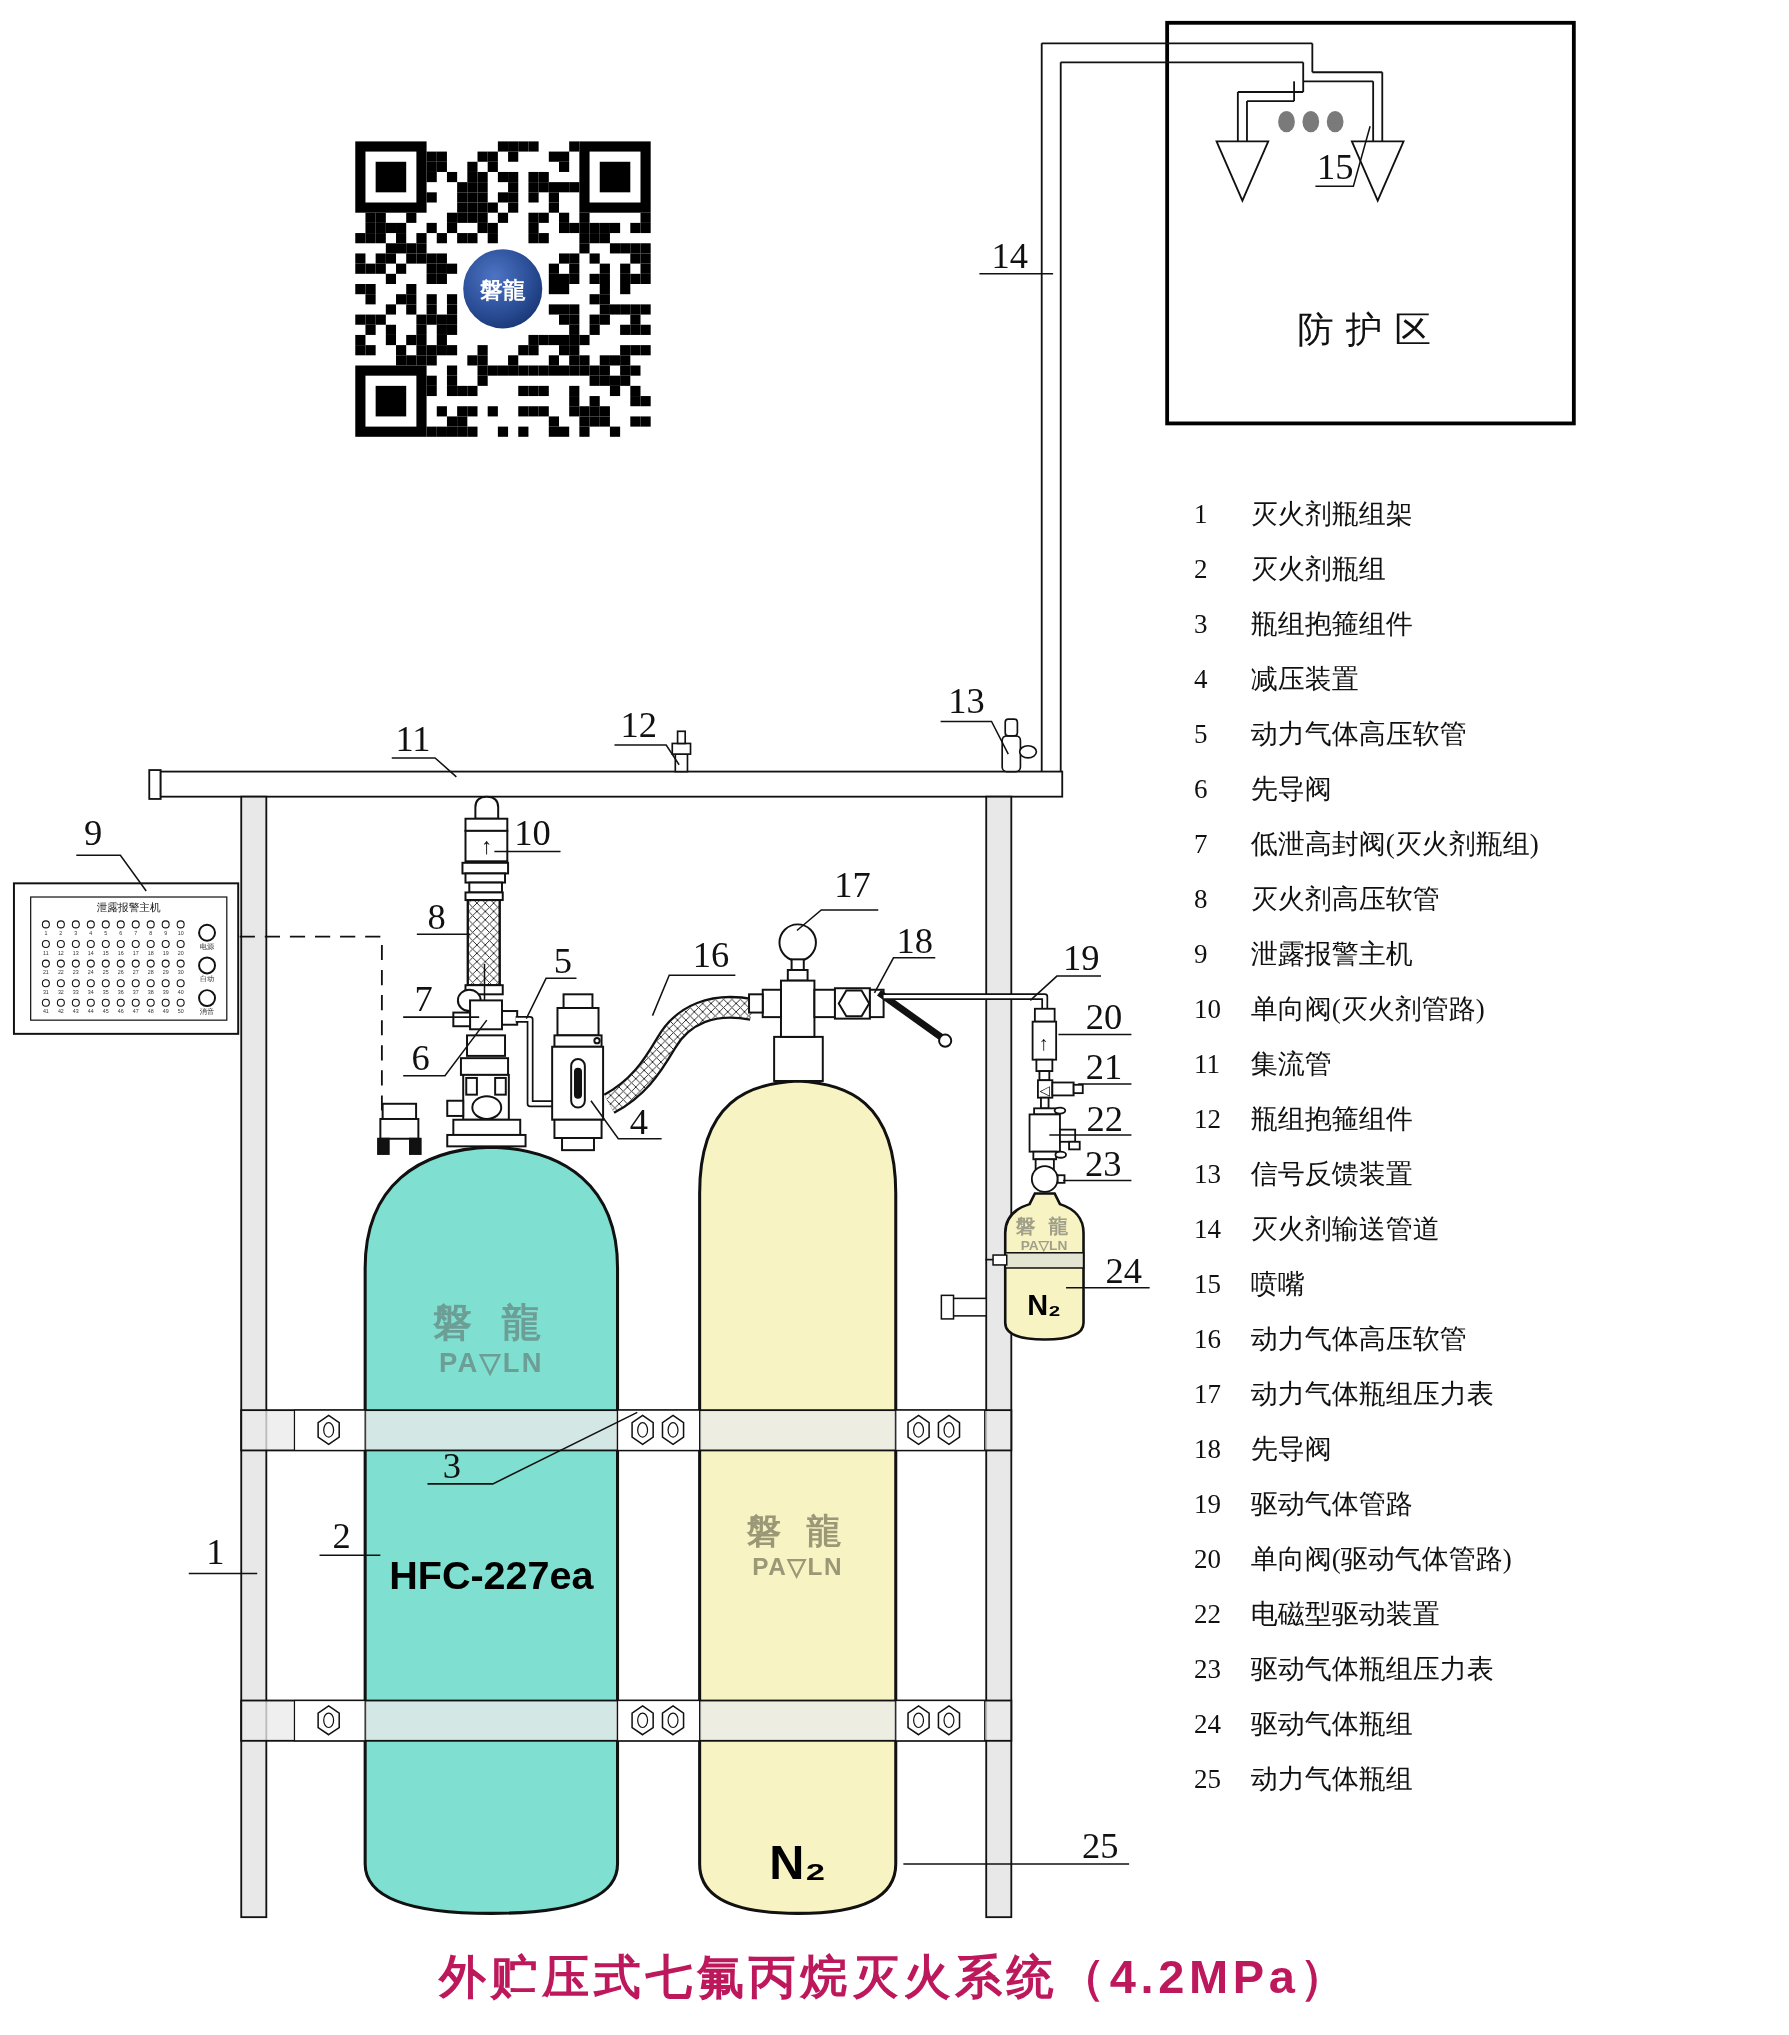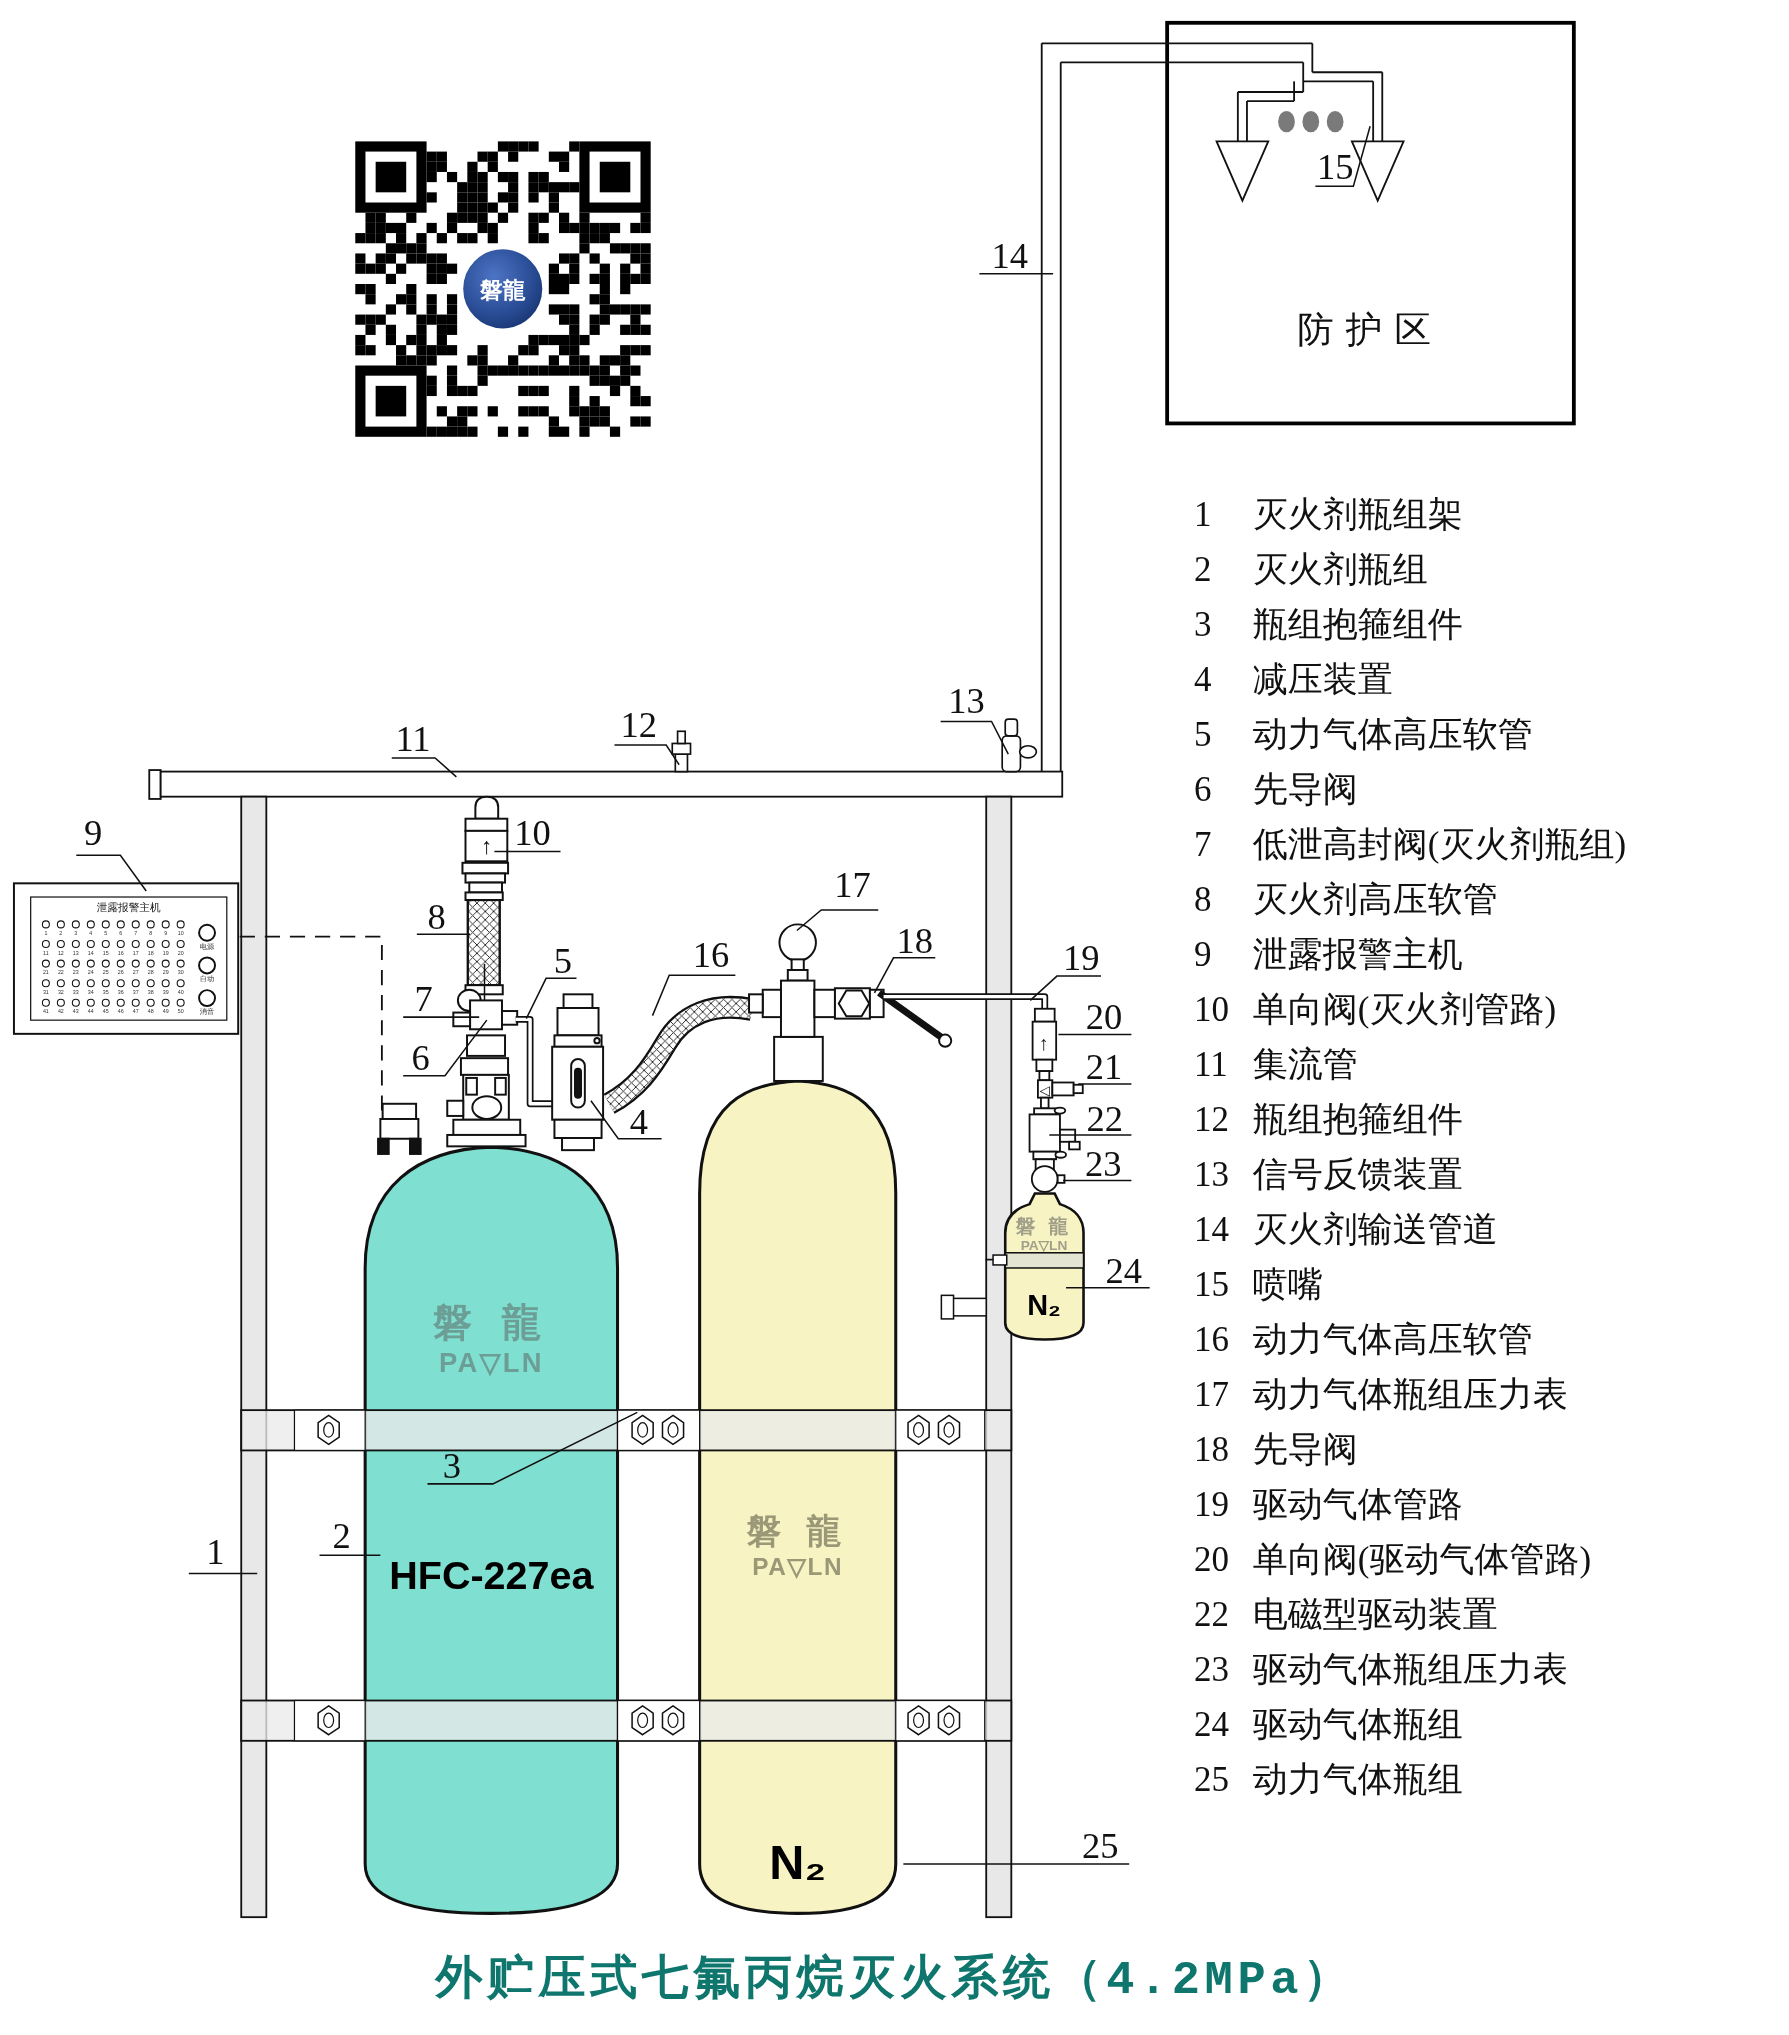--- a/index.html
+++ b/index.html
@@ -8,7 +8,7 @@
   svg text{user-select:none;}
   .callout{font-family:"Liberation Serif","DejaVu Serif",serif;font-size:48px;fill:#111;}
   .legend{position:absolute;left:1194px;top:487px;width:593px;
-          font-family:"Liberation Serif","DejaVu Serif",serif;font-size:35px;color:#111;}
+          font-family:"Liberation Serif","DejaVu Serif",serif;font-size:27px;color:#111;}
   .legend-row{height:55px;line-height:55px;white-space:nowrap;}
   .legend-num{display:inline-block;min-width:50px;}
   .main-title{position:absolute;left:0;right:0;top:1946px;text-align:center;

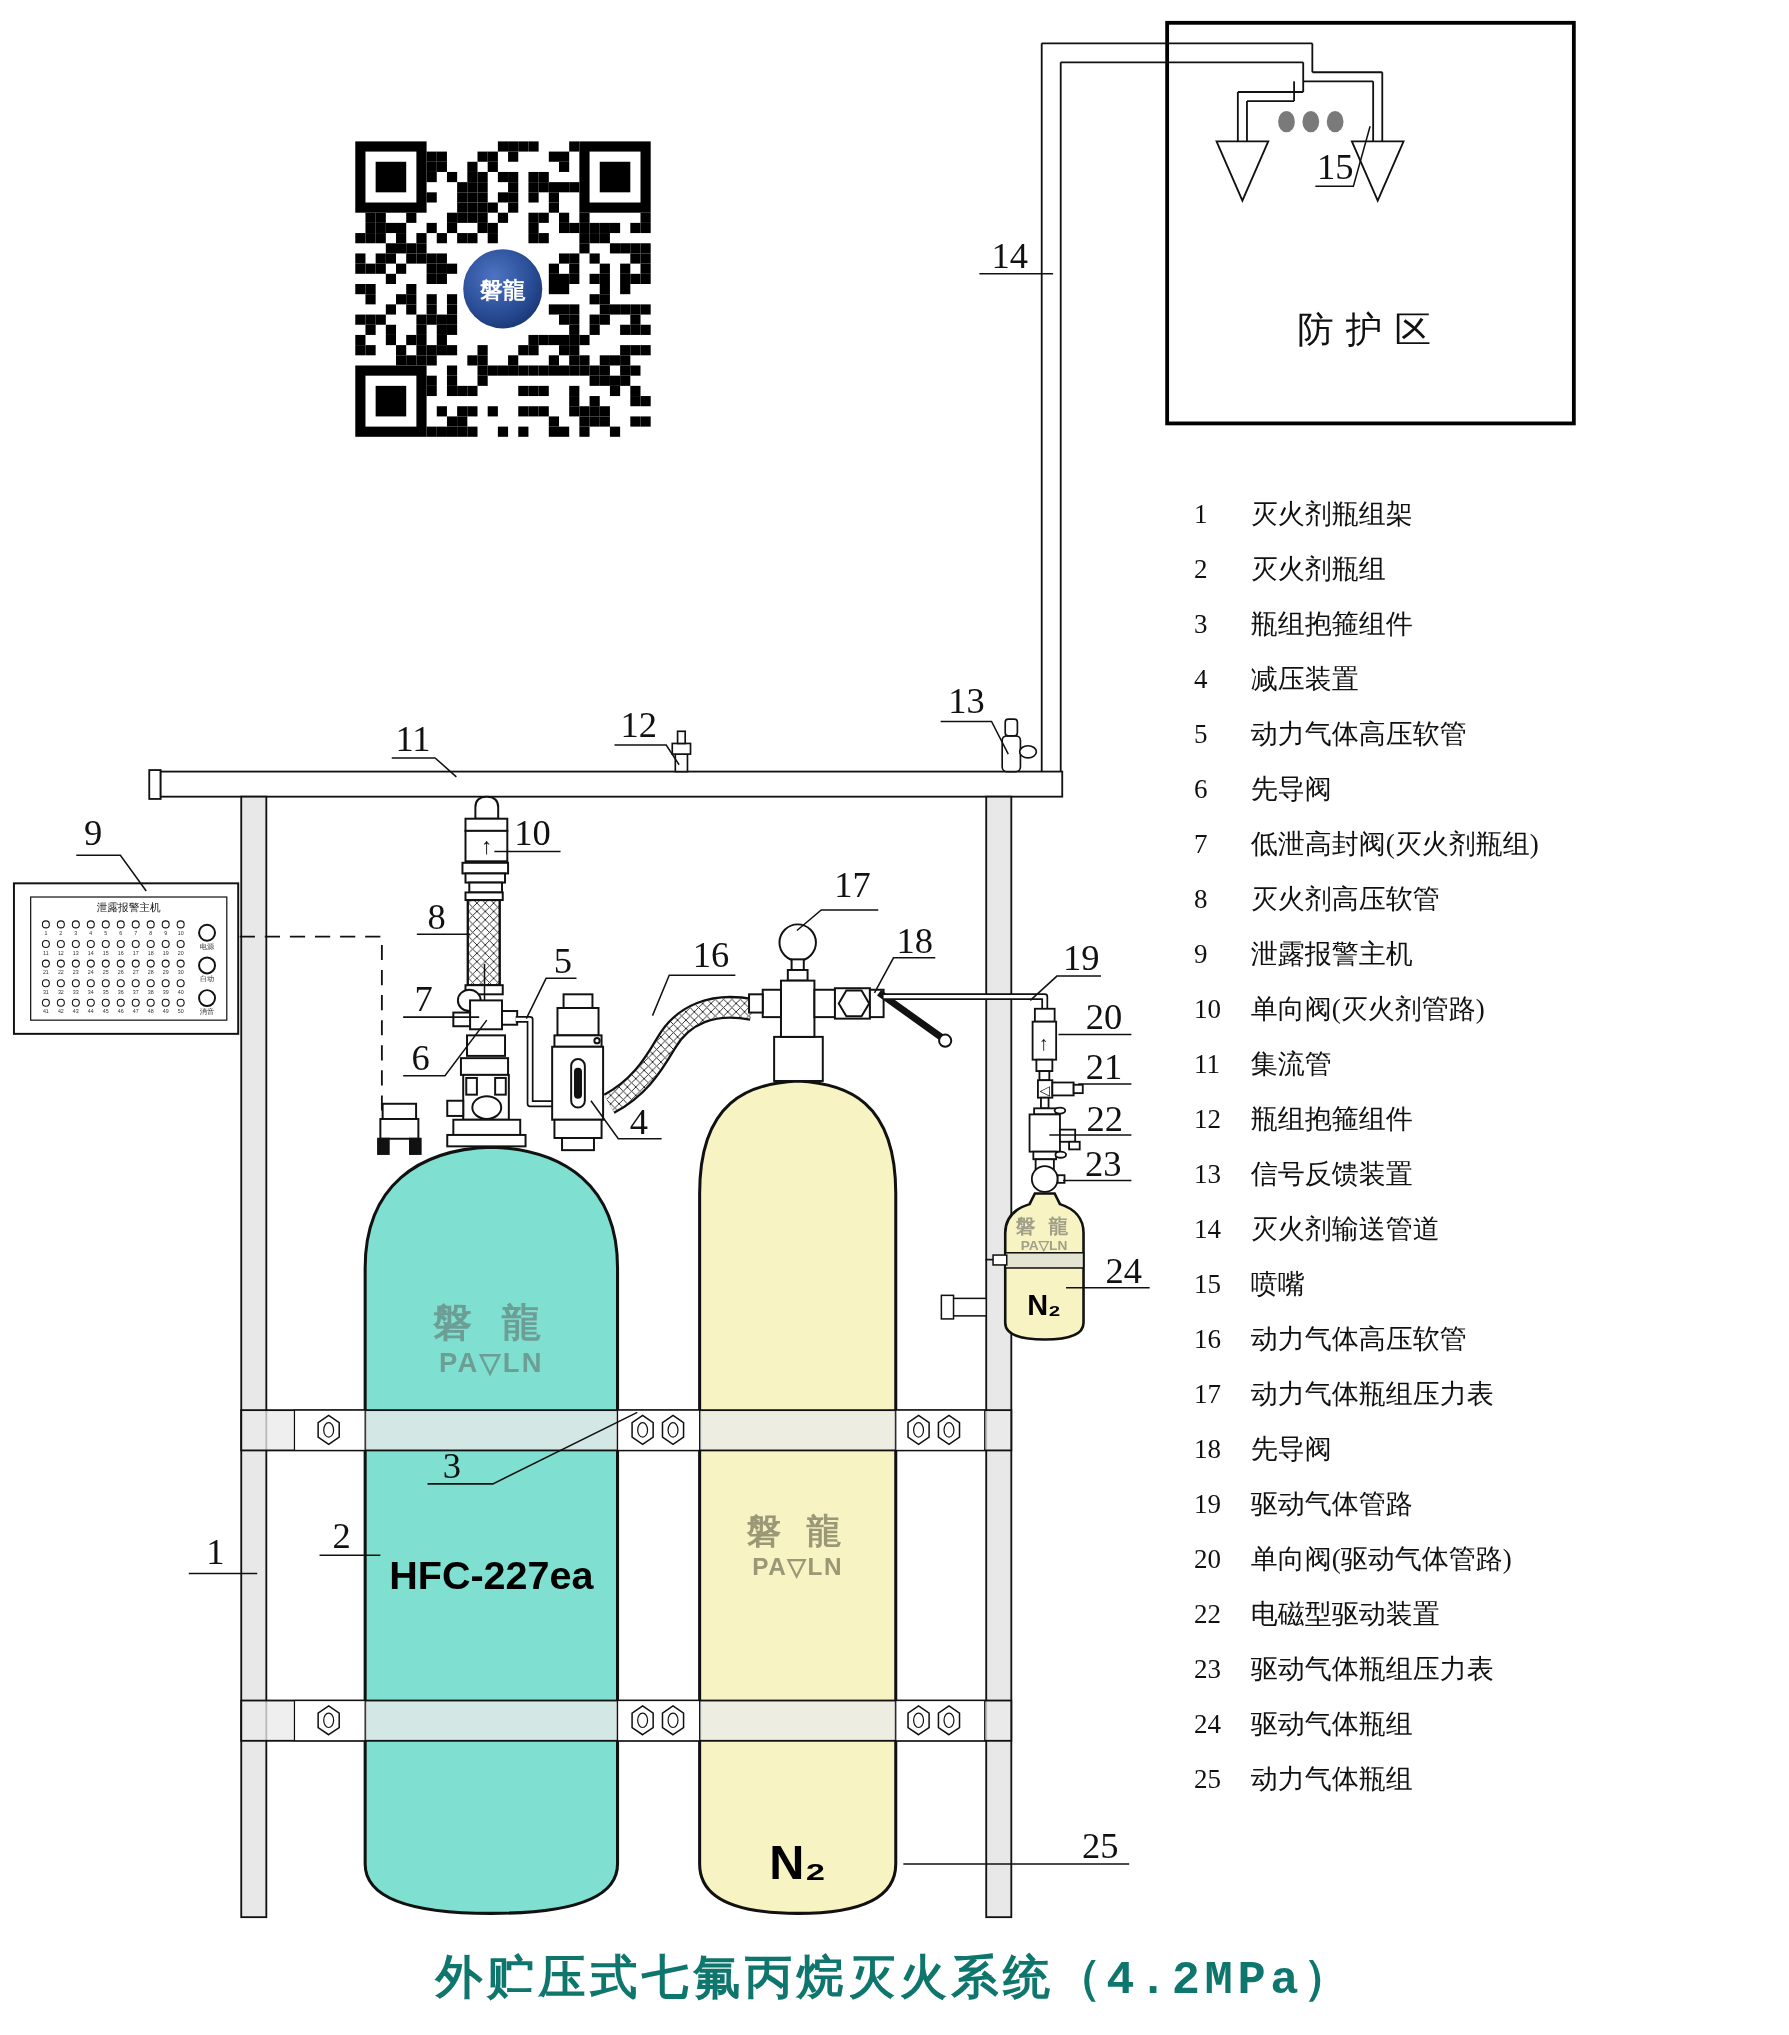--- a/index.html
+++ b/index.html
@@ -12,8 +12,8 @@
   .legend-row{height:55px;line-height:55px;white-space:nowrap;}
   .legend-num{display:inline-block;min-width:50px;}
   .main-title{position:absolute;left:0;right:0;top:1946px;text-align:center;
-              font-size:47px;font-weight:bold;color:#0f766e;letter-spacing:4.6px;
-              font-family:Liberation Mono, monospace;}
+              font-size:47px;font-weight:bold;color:#be185d;letter-spacing:4.6px;
+              font-family:Liberation Sans, sans-serif;}
 </style>
 </head>
 <body>

